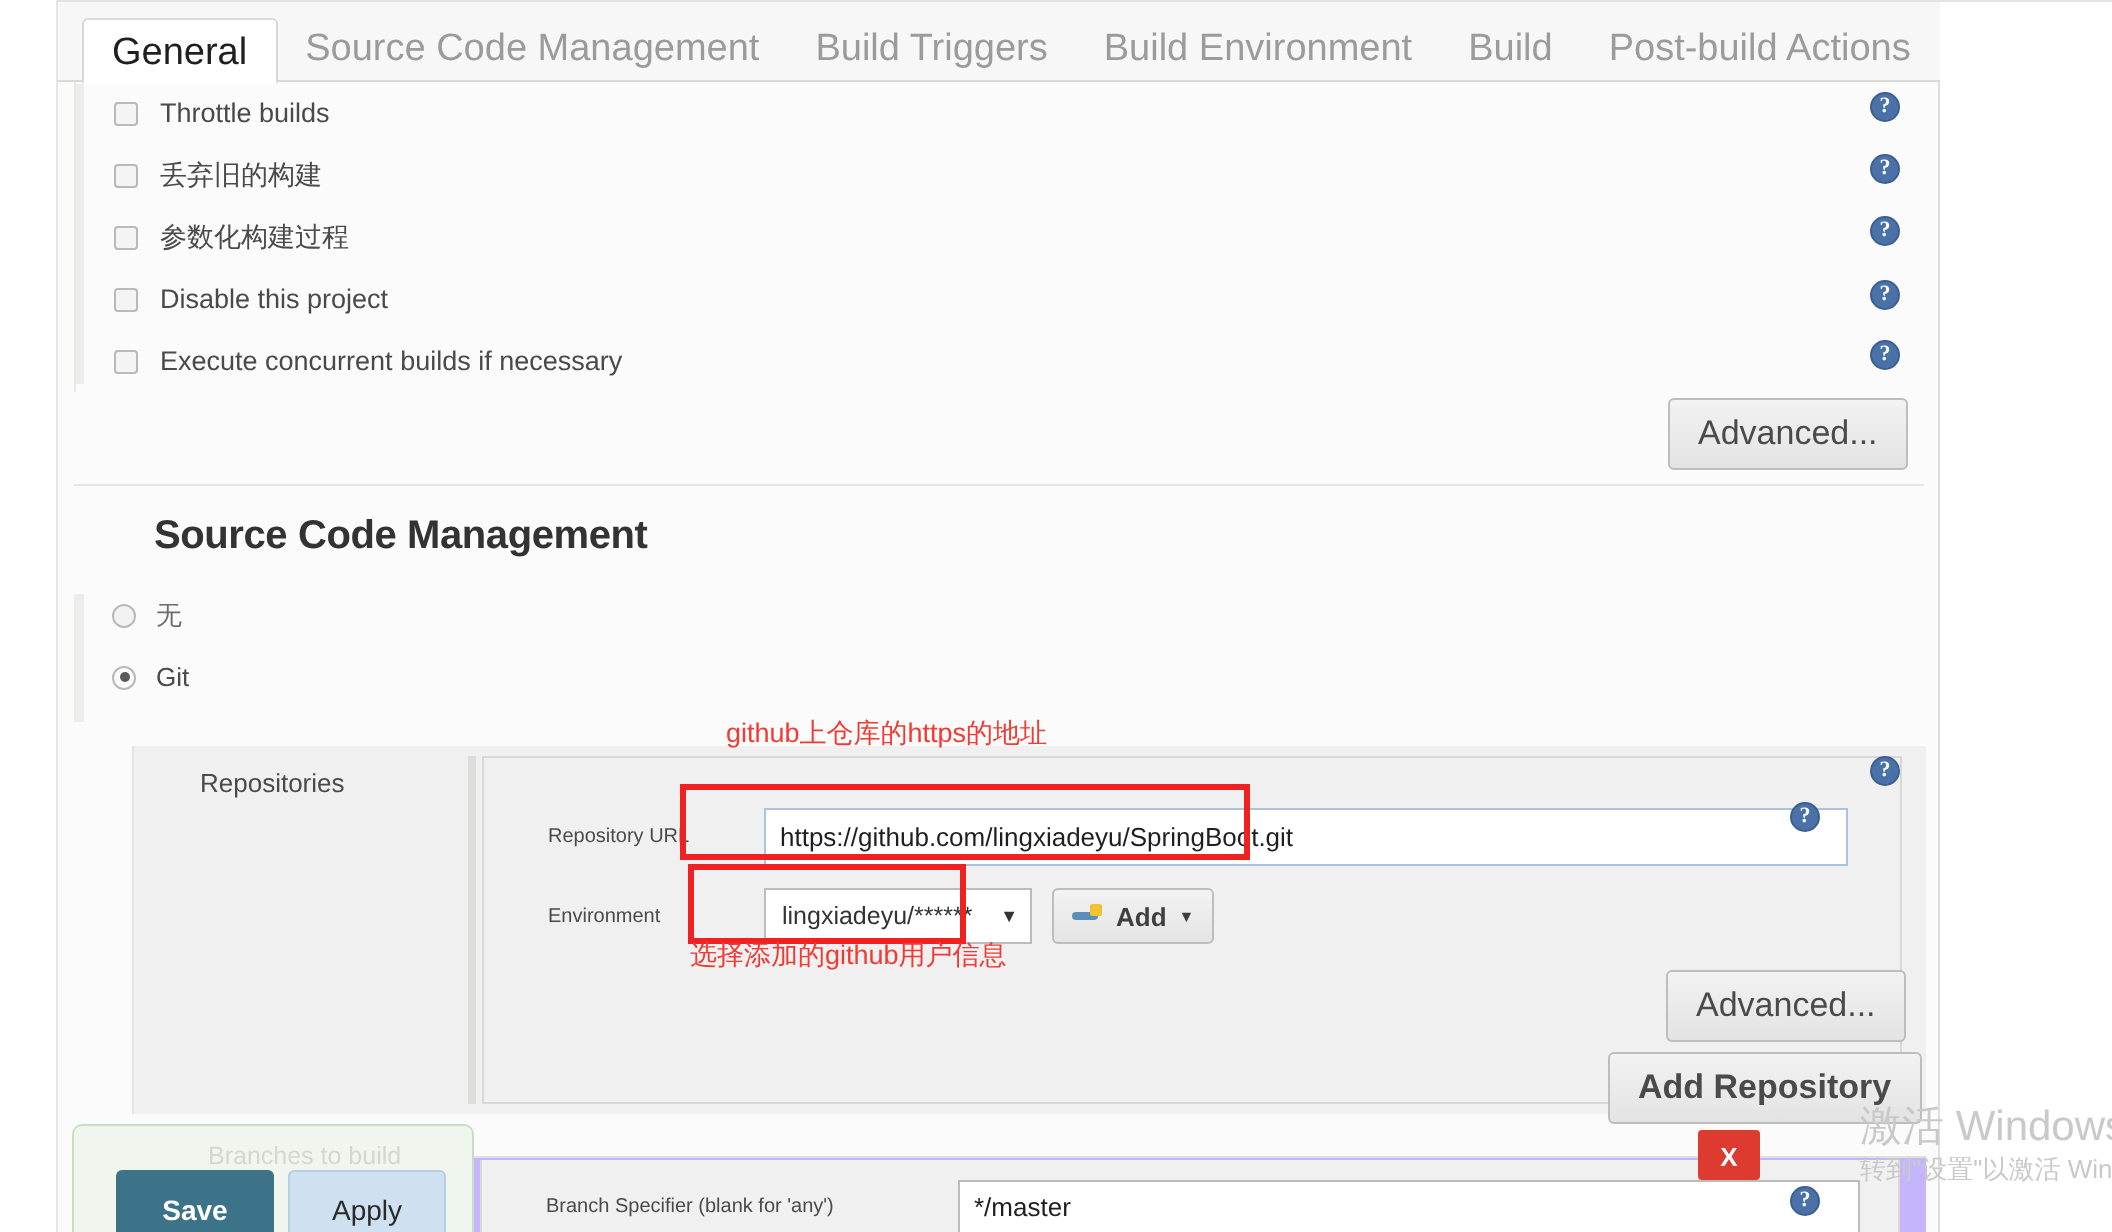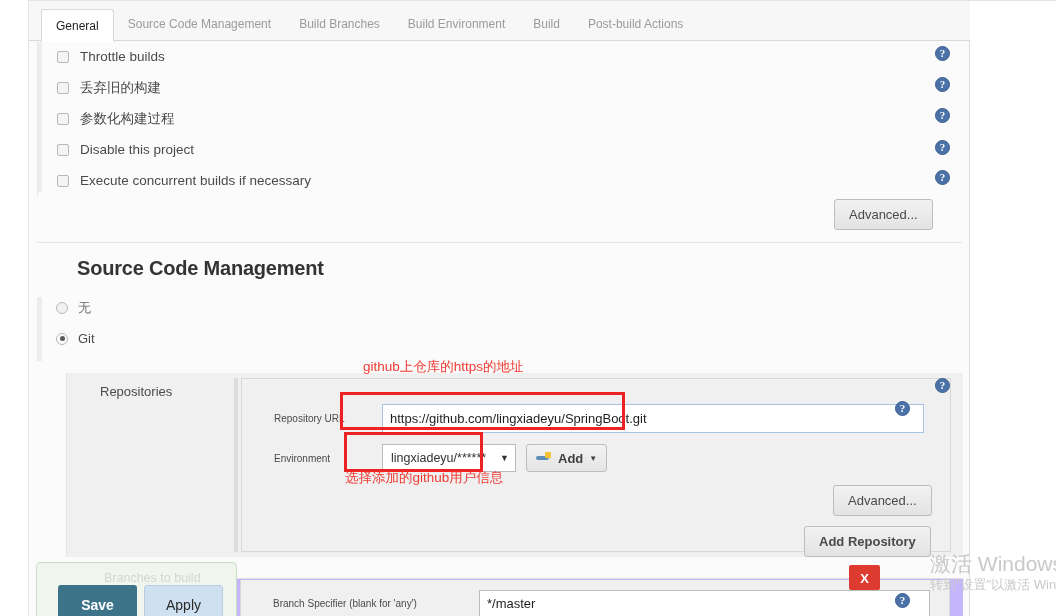--- a/index.html
+++ b/index.html
@@ -67,7 +67,7 @@
     box-sizing: border-box;
   }
   .tab {
-    font-size: 12px;
+    font-size: 19px;
     color: #9b9b9b;
     padding: 0 14px;
     height: 33px;

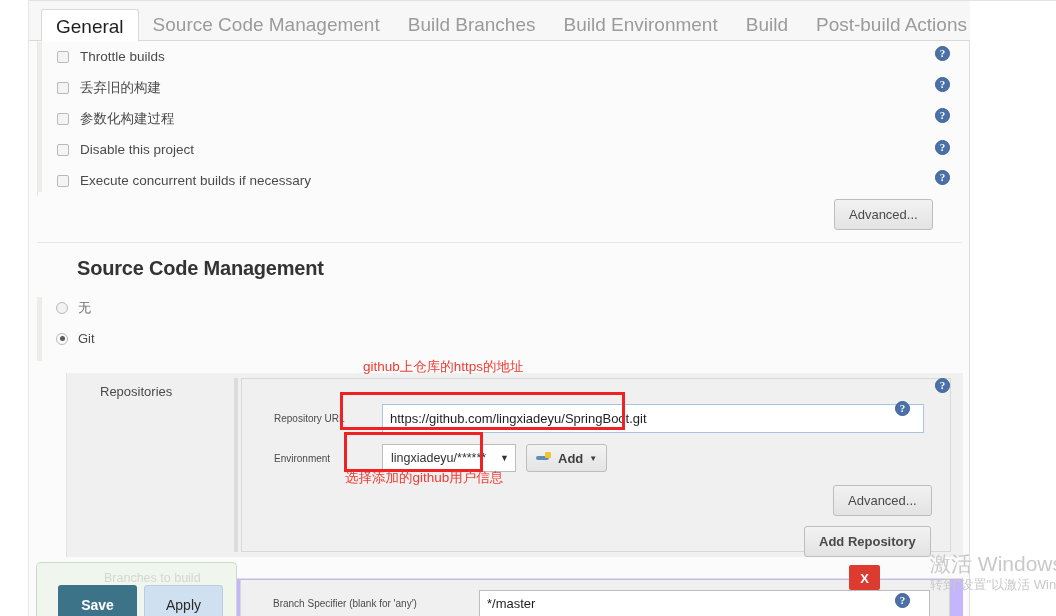--- a/index.html
+++ b/index.html
@@ -442,7 +442,7 @@
       <div class="tabs">
         <div class="tab active">General</div>
         <div class="tab">Source Code Management</div>
-        <div class="tab">Build Branches</div>
+        <div class="tab">Build Triggers</div>
         <div class="tab">Build Environment</div>
         <div class="tab">Build</div>
         <div class="tab">Post-build Actions</div>

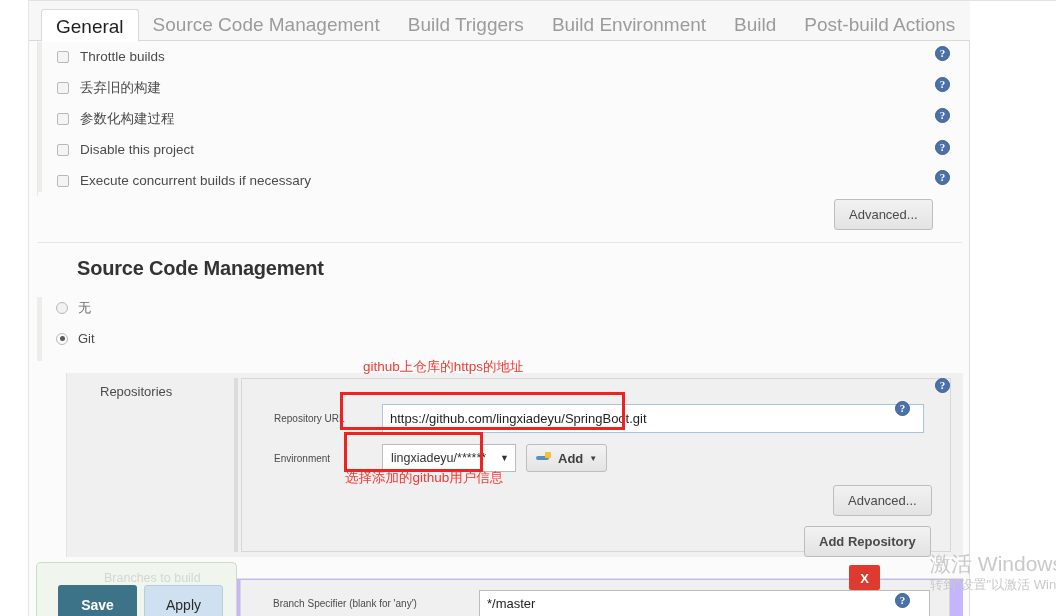--- a/index.html
+++ b/index.html
@@ -147,7 +147,7 @@
     border: 1px solid #bdbdbd;
     border-radius: 3px;
     color: #4a4a4a;
-    font-size: 13px;
+    font-size: 17px;
     padding: 7px 14px;
     cursor: pointer;
     white-space: nowrap;

